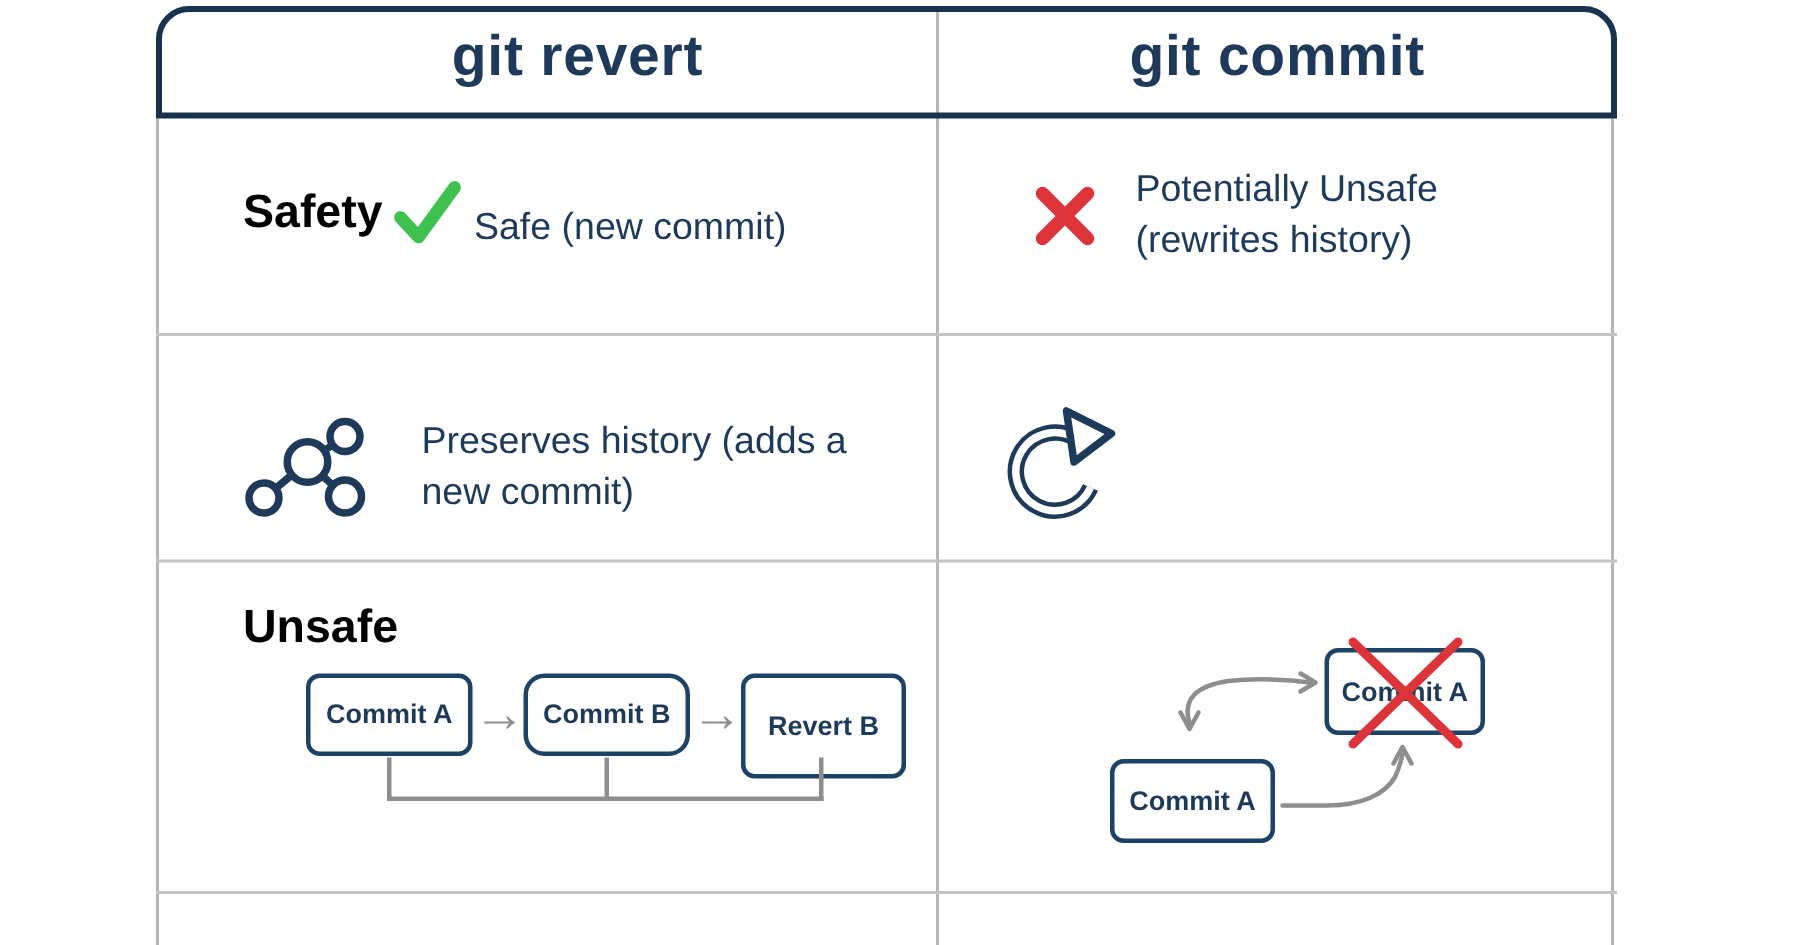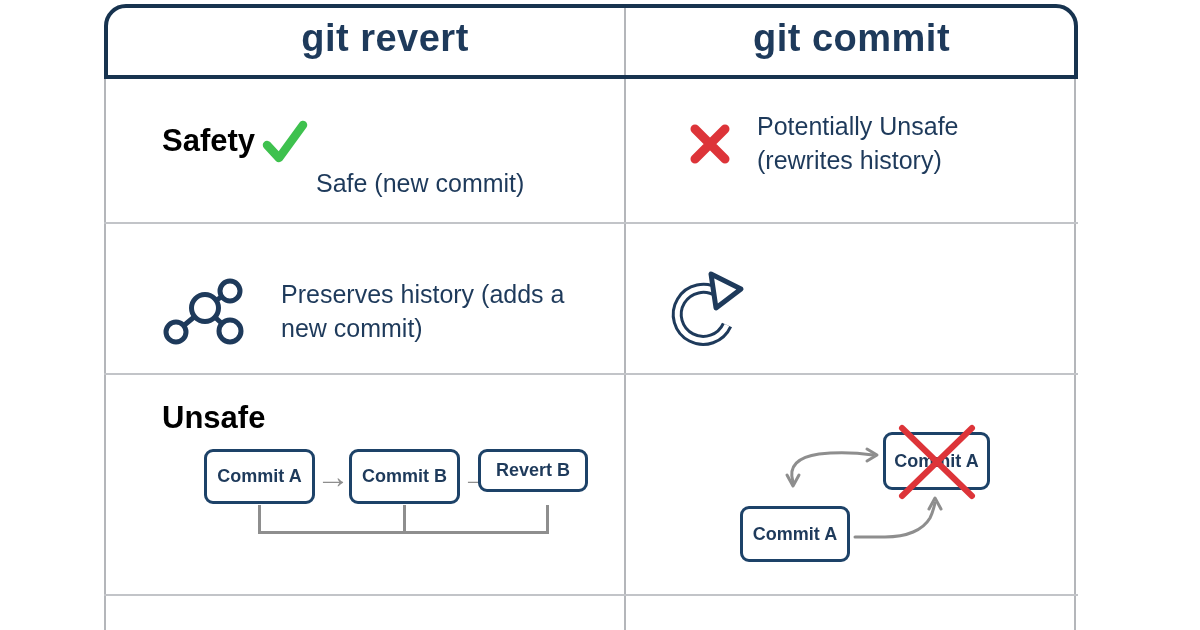--- a/index.html
+++ b/index.html
@@ -70,7 +70,7 @@
       <path d="M10 30 L22 43 L46 10" fill="none" stroke="#3ec14e" stroke-width="8.5" stroke-linecap="round" stroke-linejoin="round"></path>
     </svg>
   </span>
-  <div class="abs cell-text" style="left:316px; top:134px;margin-top:32px;">Safe (new commit)</div>
+  <div class="abs cell-text" style="left:316px; top:134px;">Safe (new commit)</div>
 
   <span class="abs" style="left:686px; top:120px;">
     <svg width="48" height="48" viewBox="0 0 48 48">

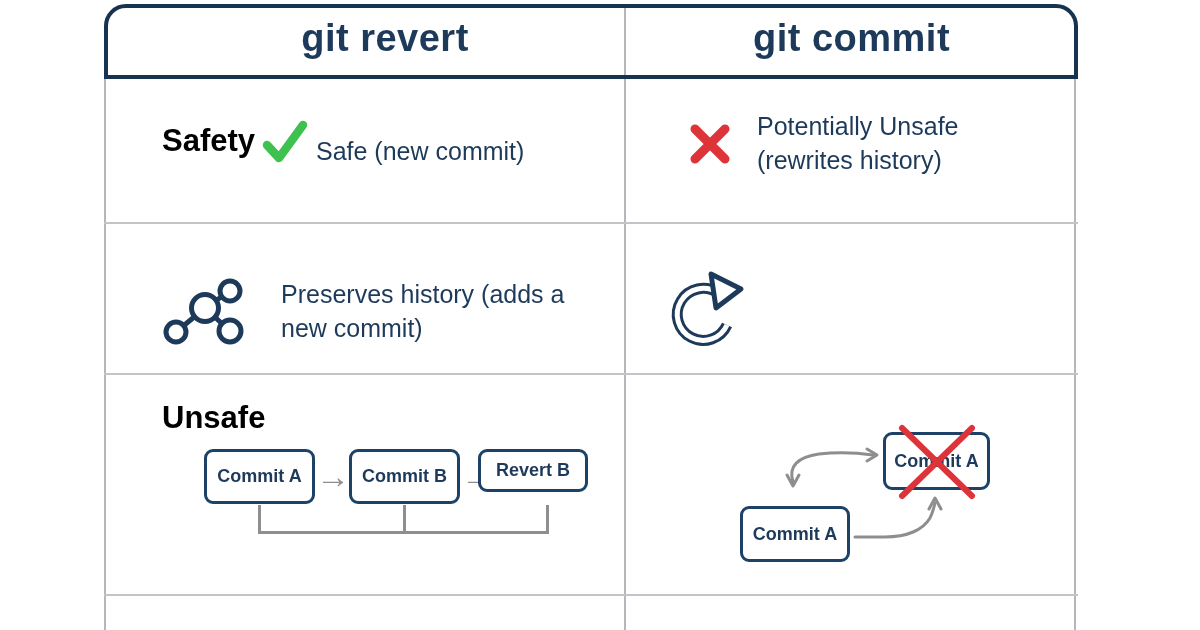--- a/index.html
+++ b/index.html
@@ -106,7 +106,7 @@
 
   <div class="abs cbox" style="left:204px; top:449px; width:111px; height:55px;">Commit A</div>
   <div class="abs flow-arrow" style="left:316px; top:459px; width:33px;">→</div>
-  <div class="abs cbox" style="left:349px; top:449px; width:111px; height:55px;">Commit B</div>
+  <div class="abs cbox" style="left:349px; top:449px; width:111px; height:55px;border-radius:14px;">Commit B</div>
   <div class="abs flow-arrow" style="left:461px; top:459px; width:33px;">→</div>
   <div class="abs cbox" style="left:478px; top:449px; width:110px; height:43px;">Revert B</div>
   <div class="abs bracket-u"></div>

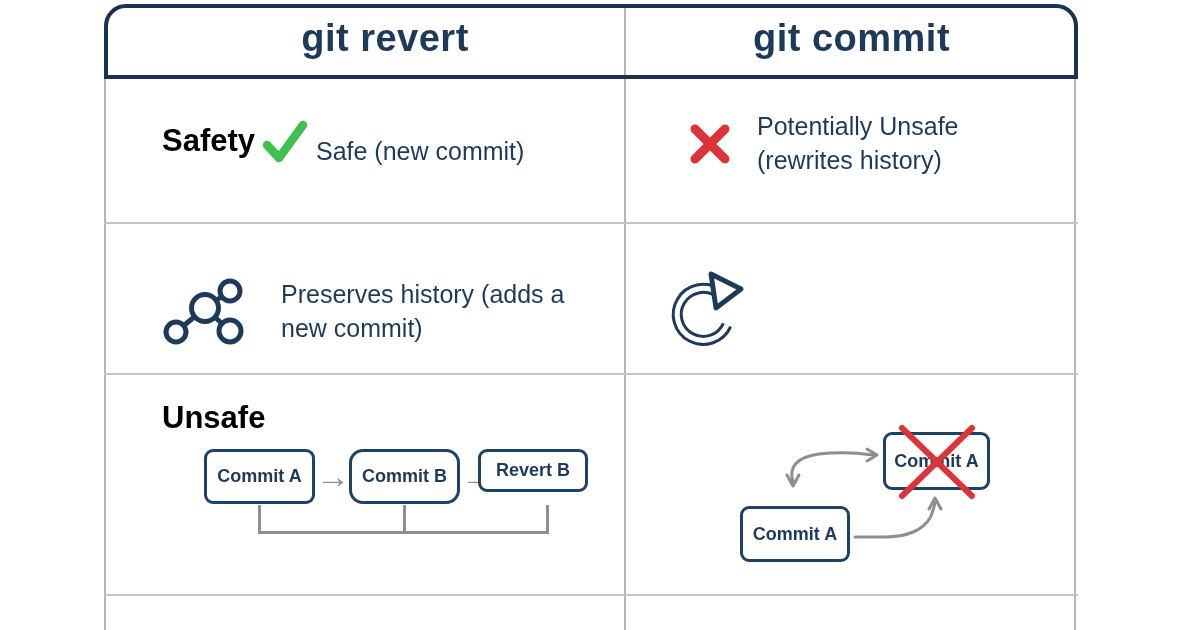--- a/index.html
+++ b/index.html
@@ -108,7 +108,7 @@
   <div class="abs flow-arrow" style="left:316px; top:459px; width:33px;">→</div>
   <div class="abs cbox" style="left:349px; top:449px; width:111px; height:55px;border-radius:14px;">Commit B</div>
   <div class="abs flow-arrow" style="left:461px; top:459px; width:33px;">→</div>
-  <div class="abs cbox" style="left:478px; top:449px; width:110px; height:43px;">Revert B</div>
+  <div class="abs cbox" style="left:494px; top:449px; width:110px; height:70px;">Revert B</div>
   <div class="abs bracket-u"></div>
   <div class="abs bracket-stub"></div>
 

